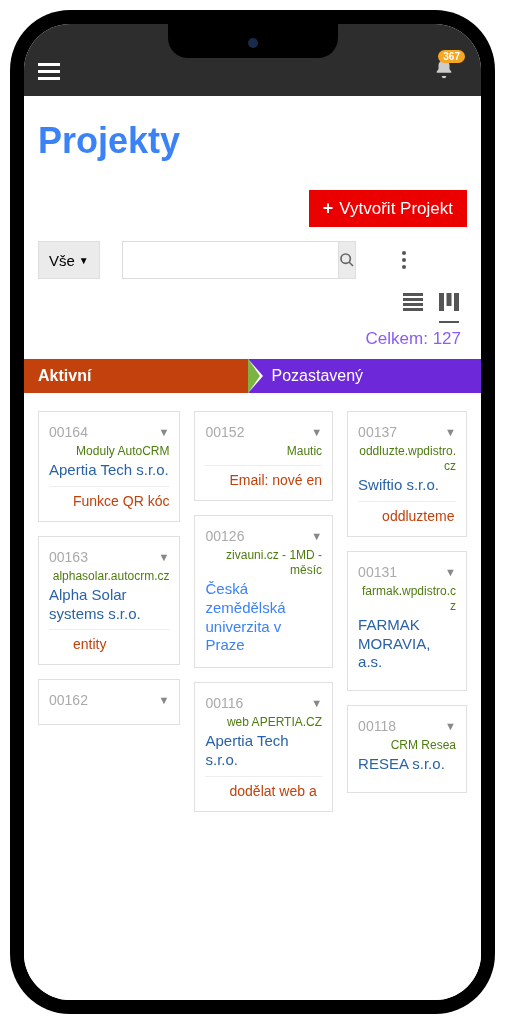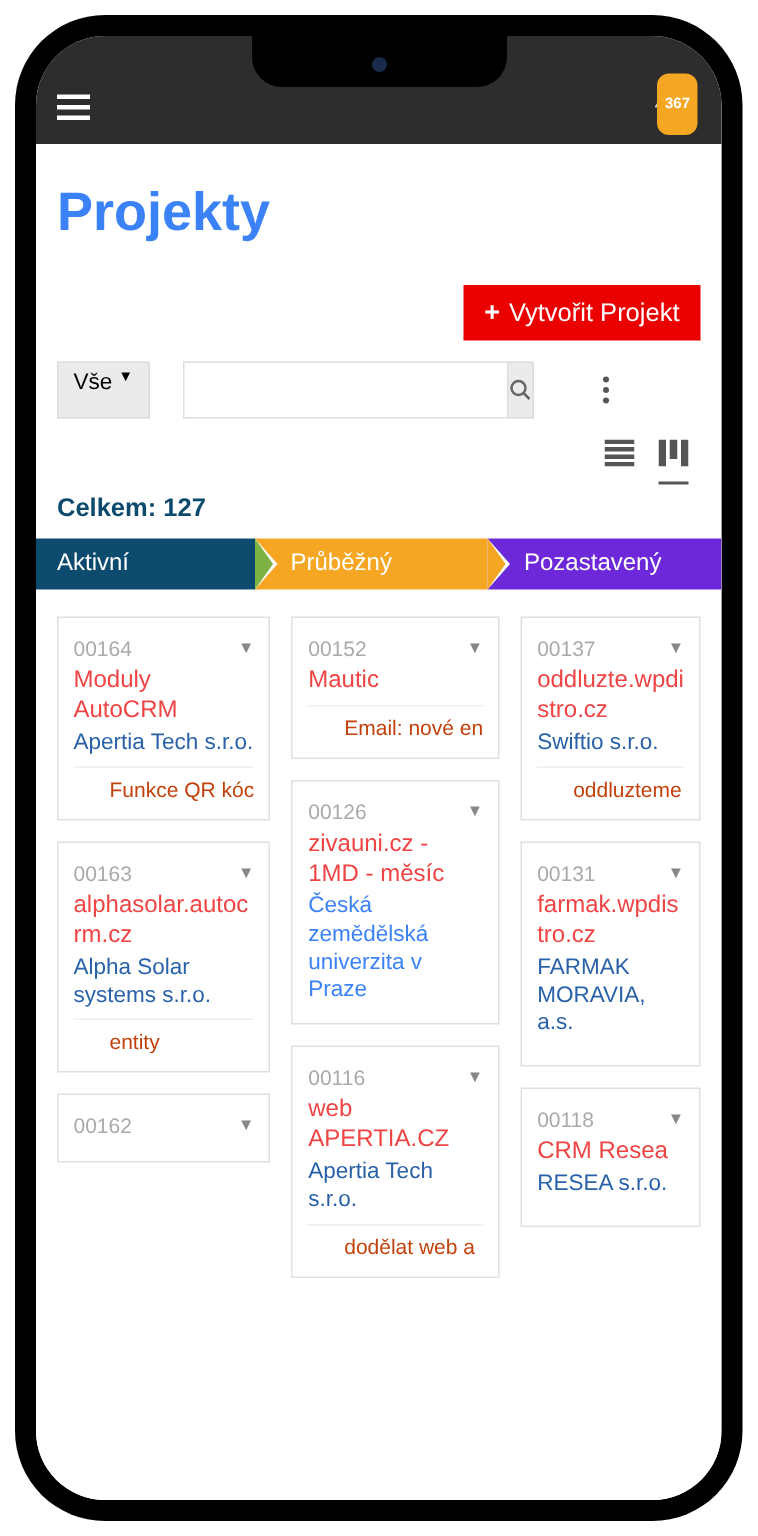--- a/index.html
+++ b/index.html
@@ -84,7 +84,7 @@
     font-size: 10px;
     font-weight: 600;
     border-radius: 8px;
-    padding: 15px 5px;
+    padding: 1px 5px;
   }
   .content {
     padding: 24px 14px 0 14px;

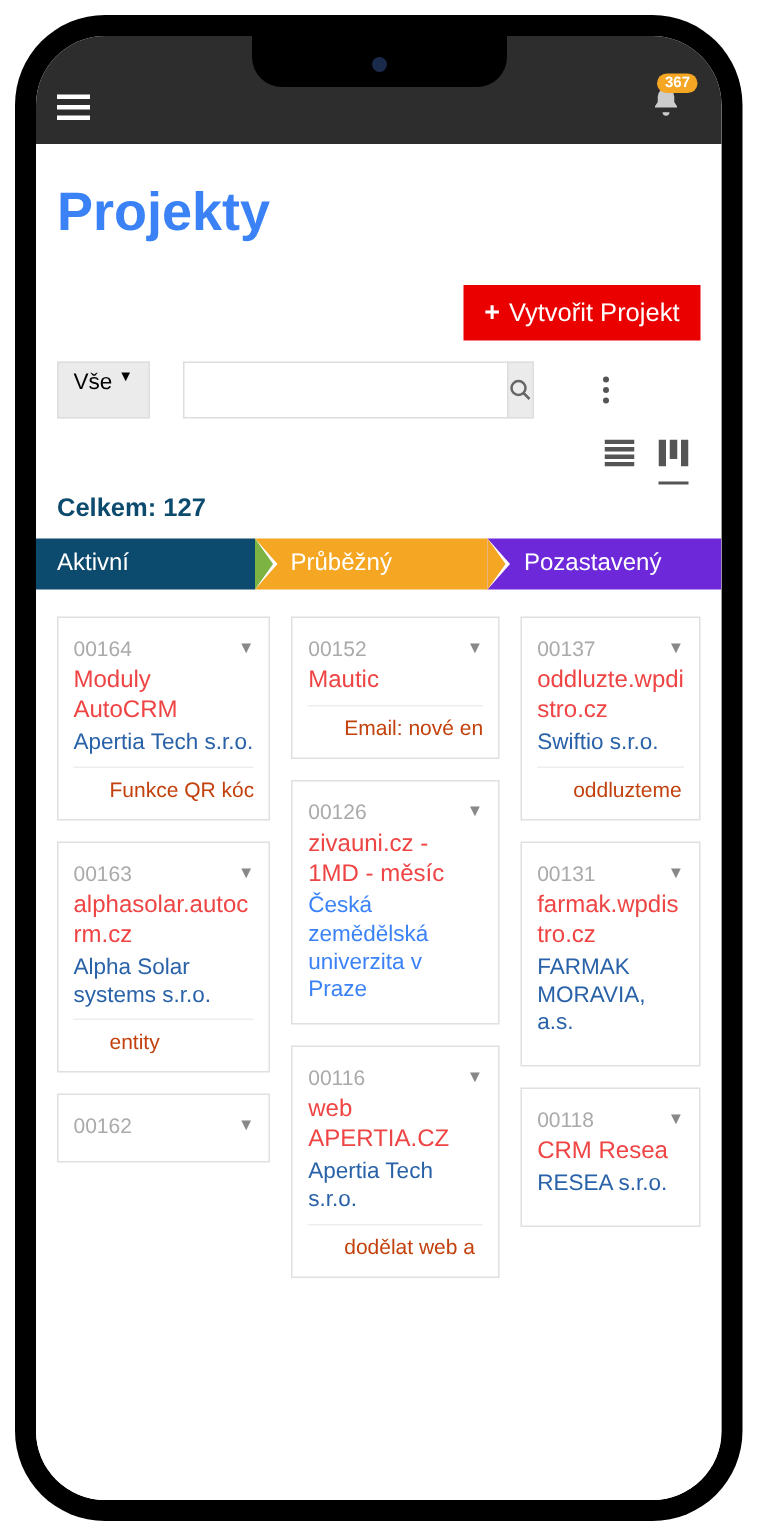--- a/index.html
+++ b/index.html
@@ -126,7 +126,7 @@
     padding: 4px 10px;
     font-size: 15px;
     display: flex;
-    align-items: flex-start;
+    align-items: center;
     gap: 4px;
     height: 38px;
   }

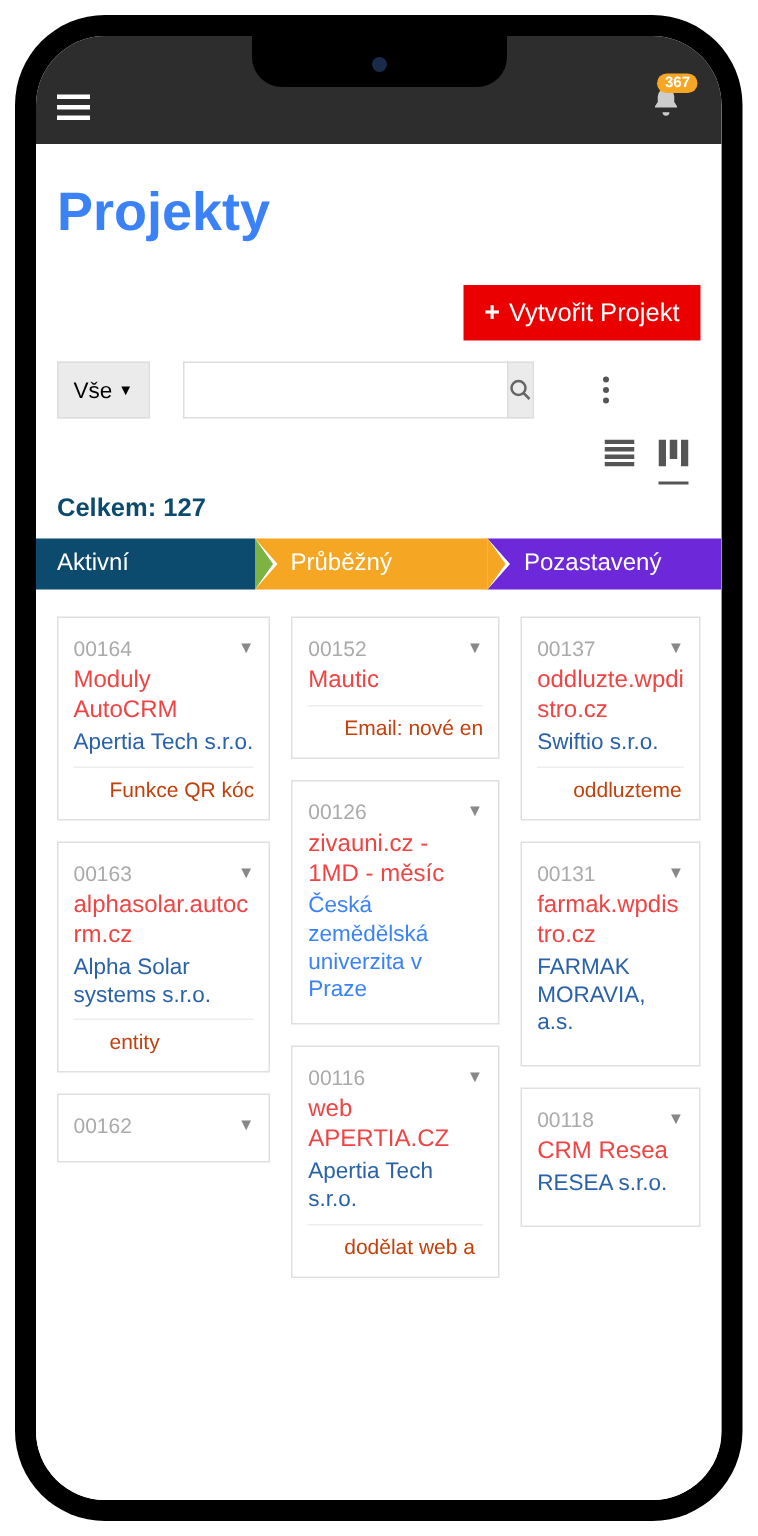--- a/index.html
+++ b/index.html
@@ -179,12 +179,11 @@
     border-bottom: 2px solid #555;
   }
   .total-row {
-    text-align: left;
-    color: #0c4a6e;
+    text-align: right;
+    color: #8b5cf6;
     font-size: 17px;
     padding-right: 6px;
     margin-bottom: 10px;
-    font-weight: bold;
   }
   .stages {
     display: flex;

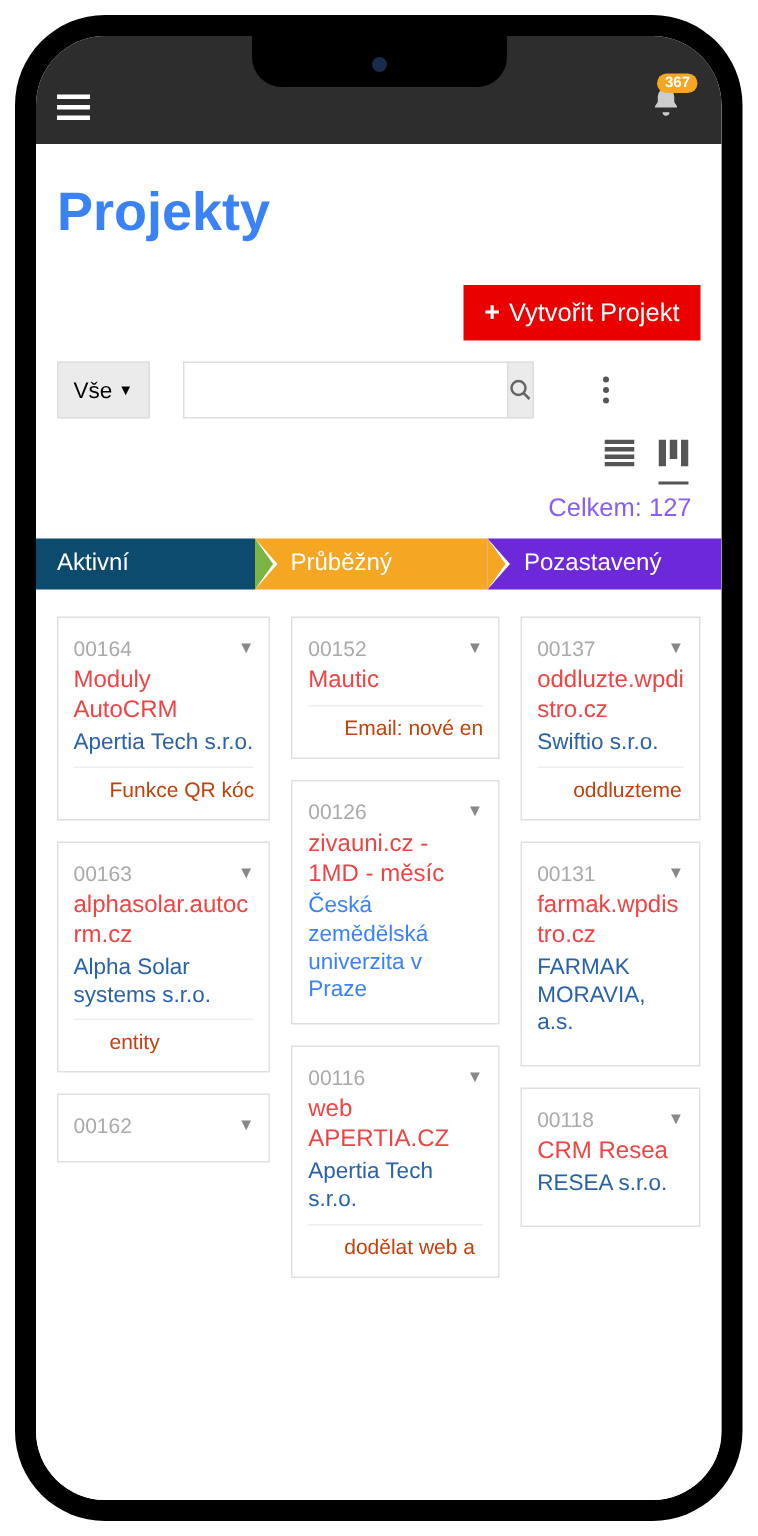--- a/index.html
+++ b/index.html
@@ -221,7 +221,7 @@
     border-left: 15px solid #fff;
     z-index: 1;
   }
-  .stage-0 { background: #0c4a6e; }
+  .stage-0 { background: #c2410c; font-weight: bold; }
   .stage-0::after { border-left-color: #7cb342; }
   .stage-1 { background: #f5a623; padding-left: 24px; }
   .stage-1::after { border-left-color: #f5a623; }

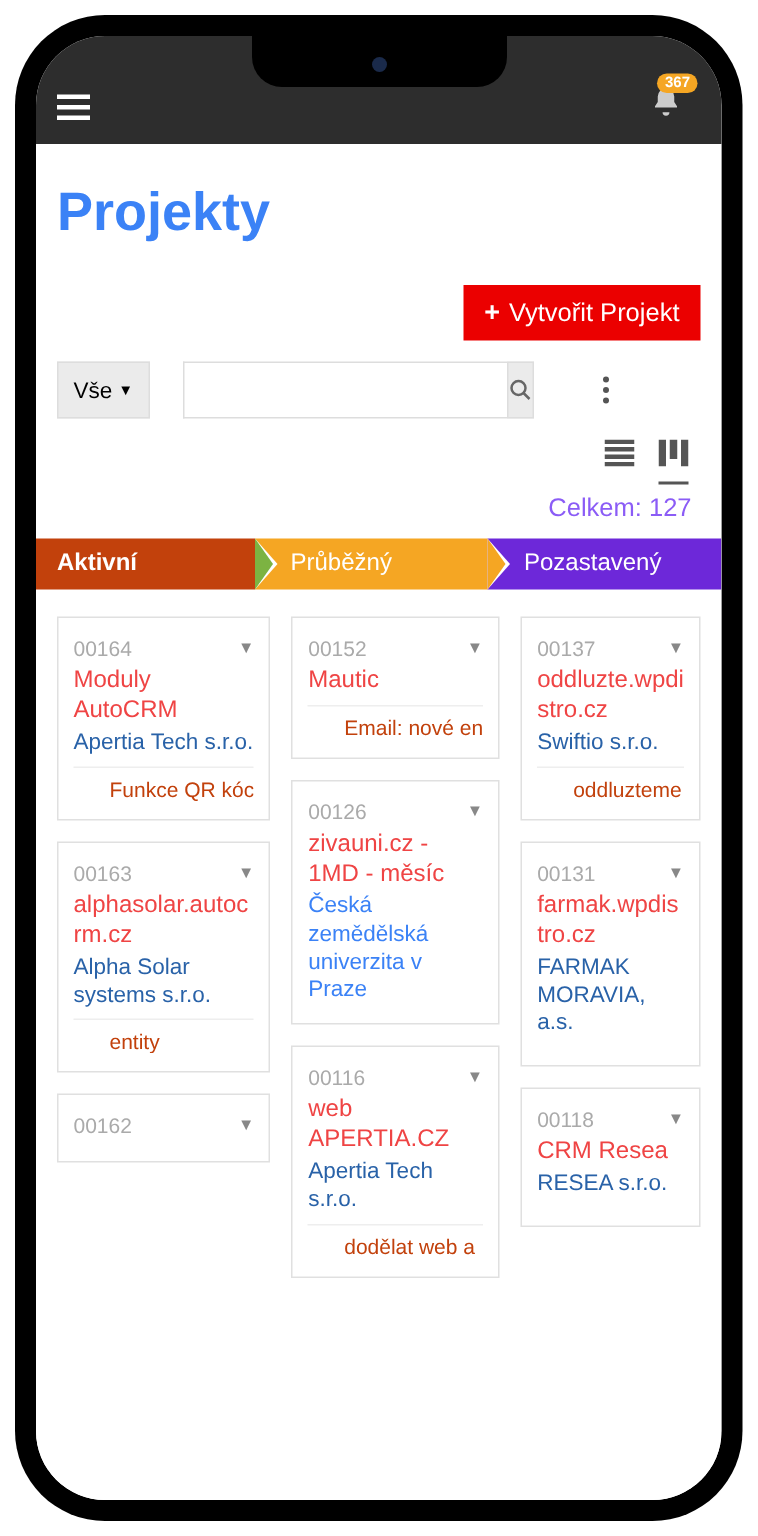--- a/index.html
+++ b/index.html
@@ -361,7 +361,6 @@
 
       <div class="stages">
         <div class="stage stage-0">Aktivní</div>
-        <div class="stage stage-1">Průběžný</div>
         <div class="stage stage-2">Pozastavený</div>
       </div>
 

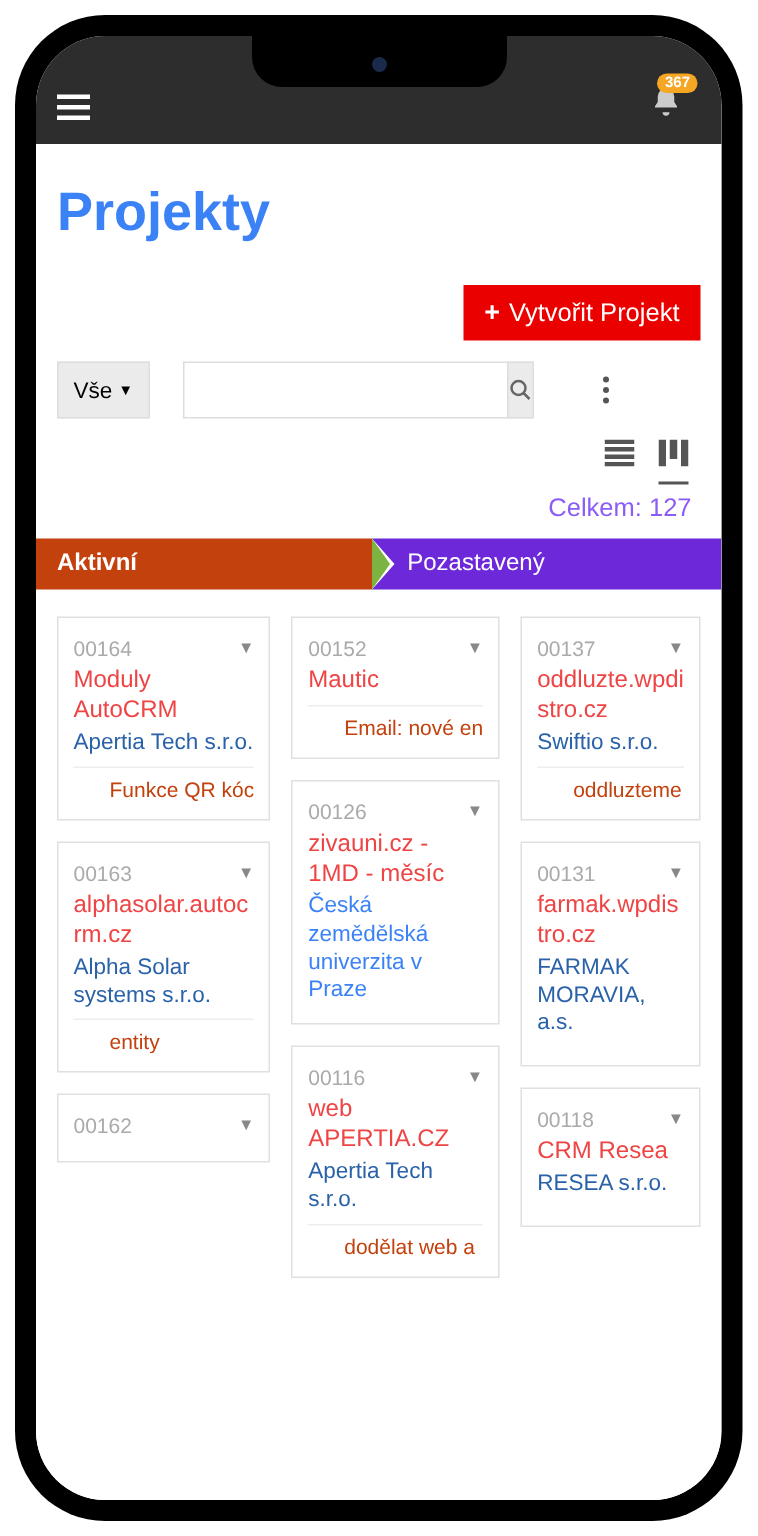--- a/index.html
+++ b/index.html
@@ -258,11 +258,12 @@
   }
   .card-caret { color: #888; font-size: 11px; }
   .card-title {
-    color: #ef4444;
-    font-size: 16px;
+    color: #4d7c0f;
+    font-size: 12px;
     line-height: 1.25;
     margin-bottom: 2px;
     word-break: break-word;
+    text-align: right;
   }
   .card-sub {
     color: #2962a8;

